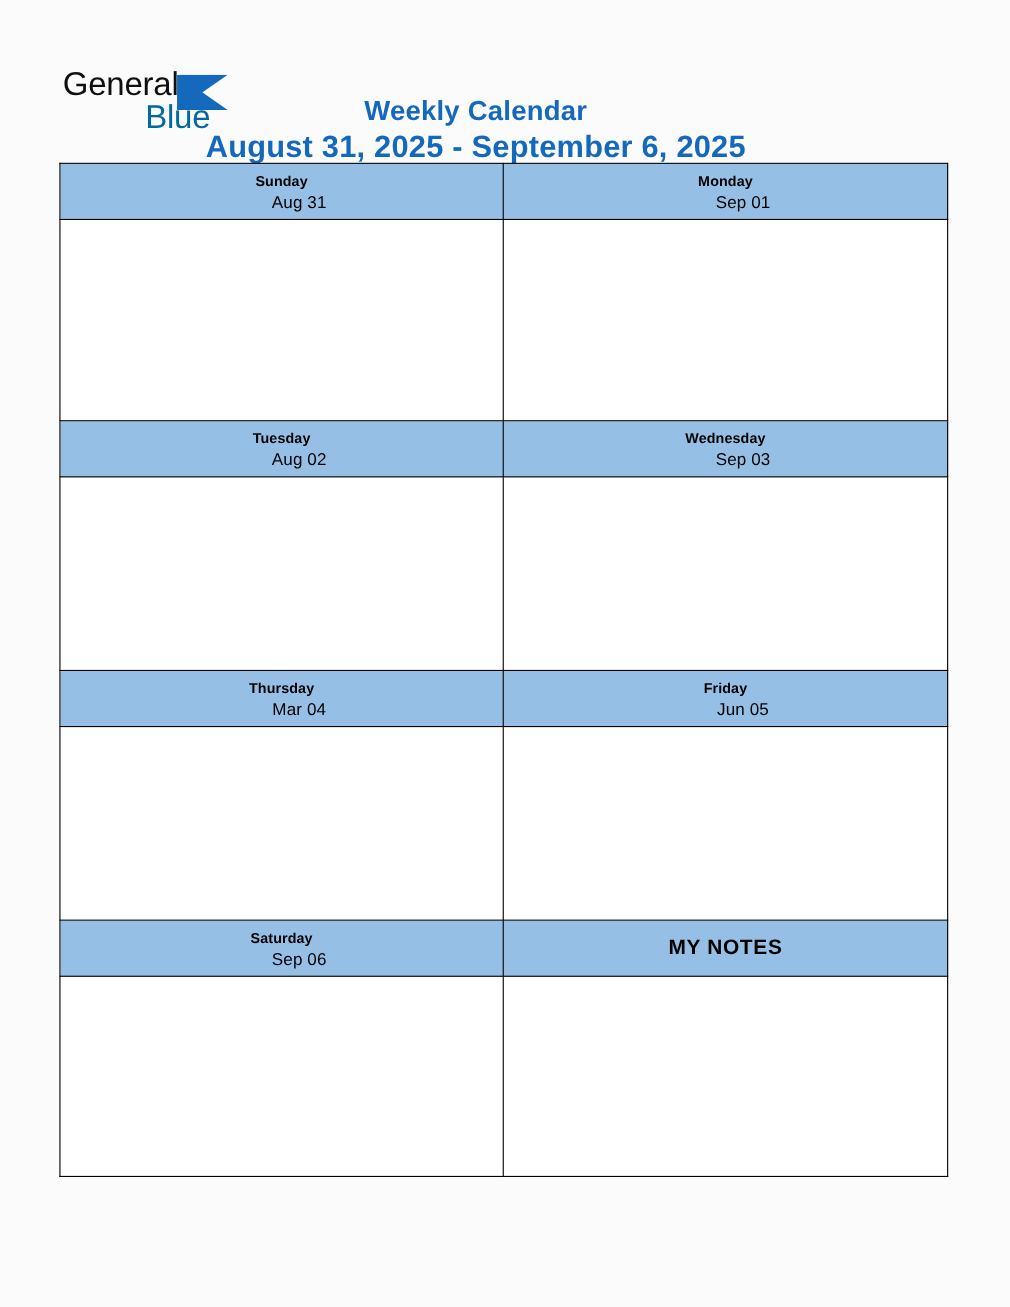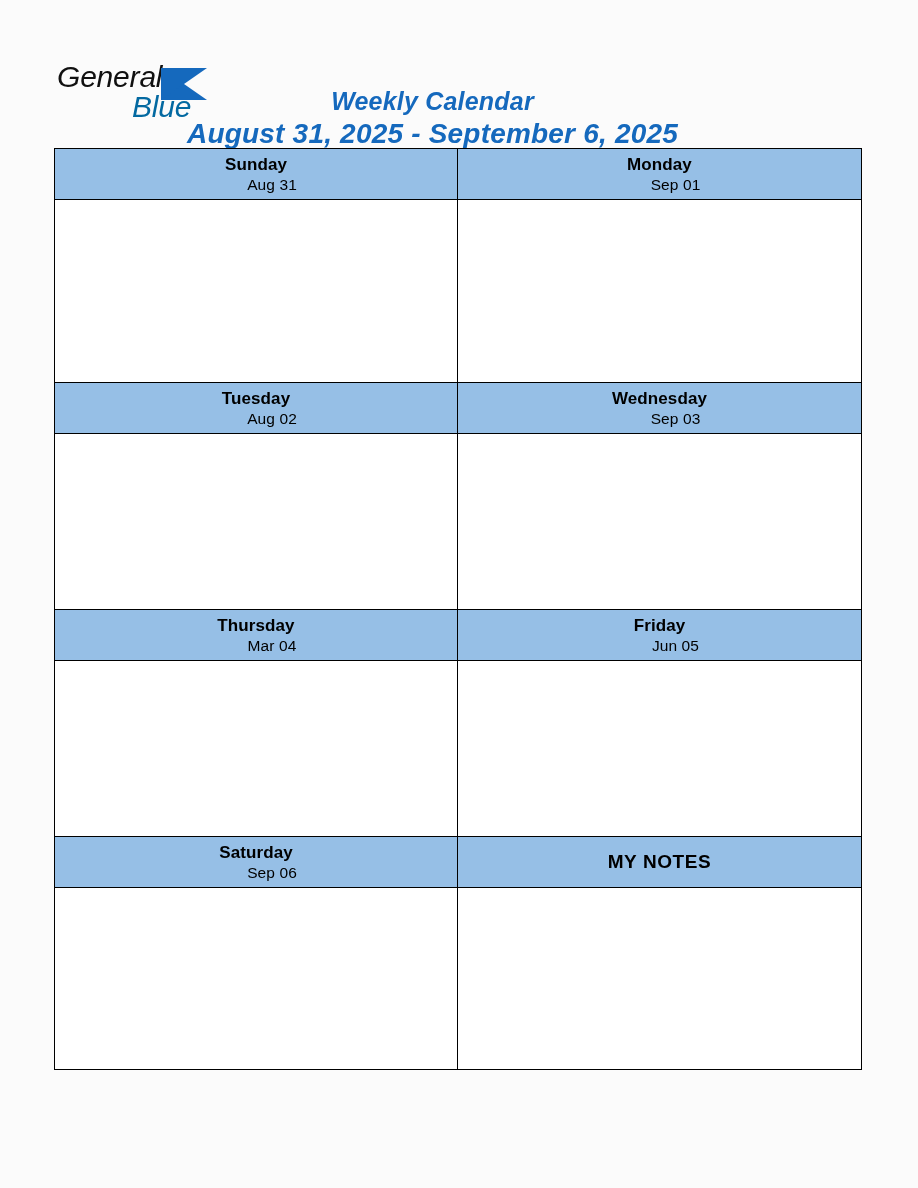--- a/index.html
+++ b/index.html
@@ -28,7 +28,6 @@
     top: 0;
     width: 736px;
     height: 148px;
-    font-style: italic;
   }
 
   .logo {

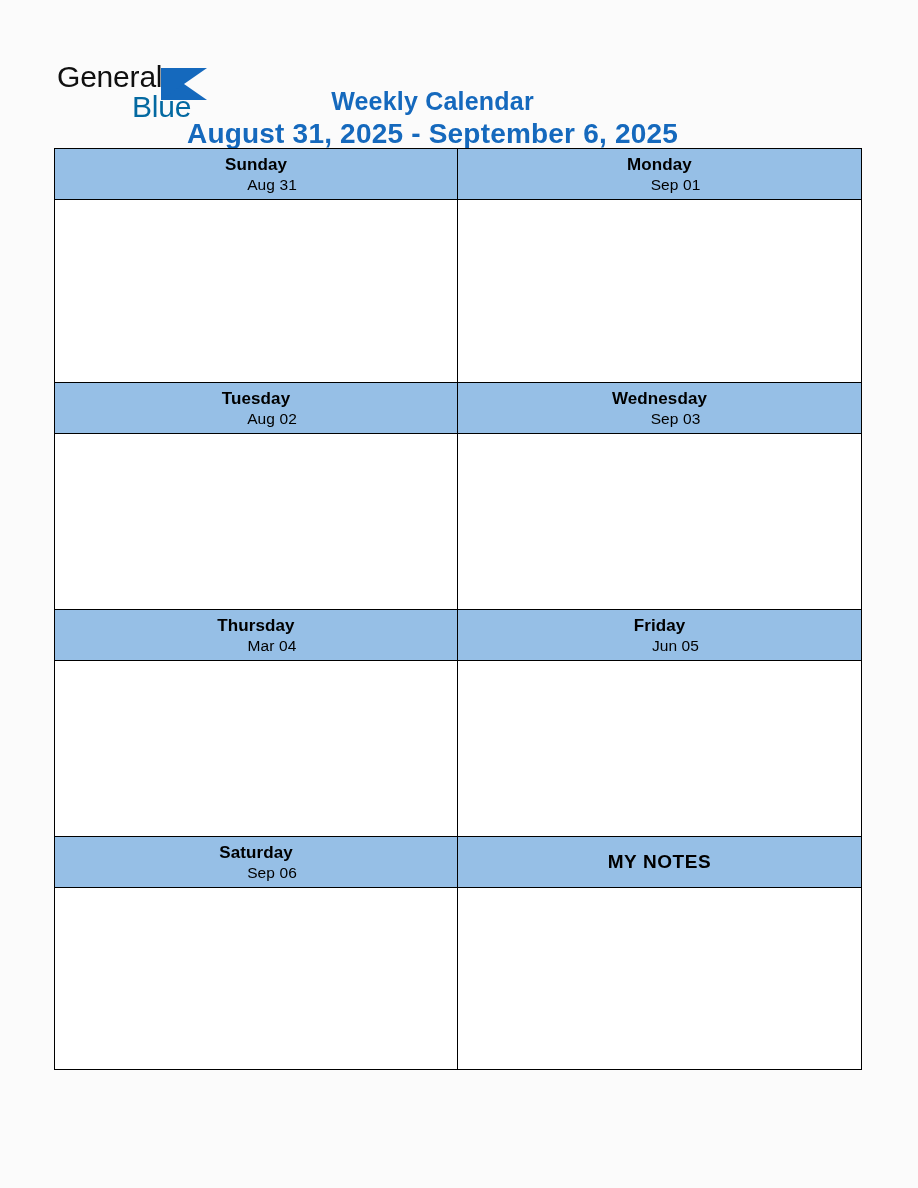--- a/index.html
+++ b/index.html
@@ -118,7 +118,7 @@
     padding: 4px 0 5px 0;
   }
   .dayhead .dayname {
-    font-size: 17px;
+    font-size: 13px;
     line-height: 21px;
     font-weight: bold;
     color: #000000;

